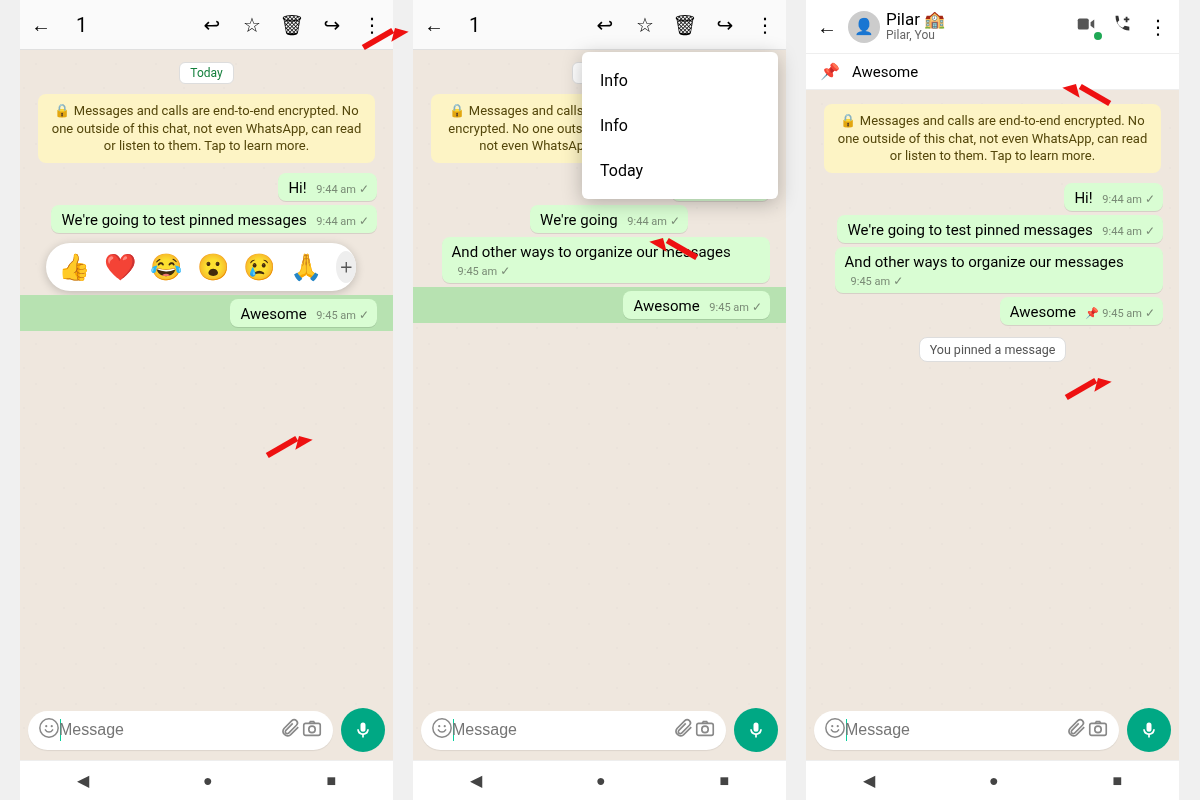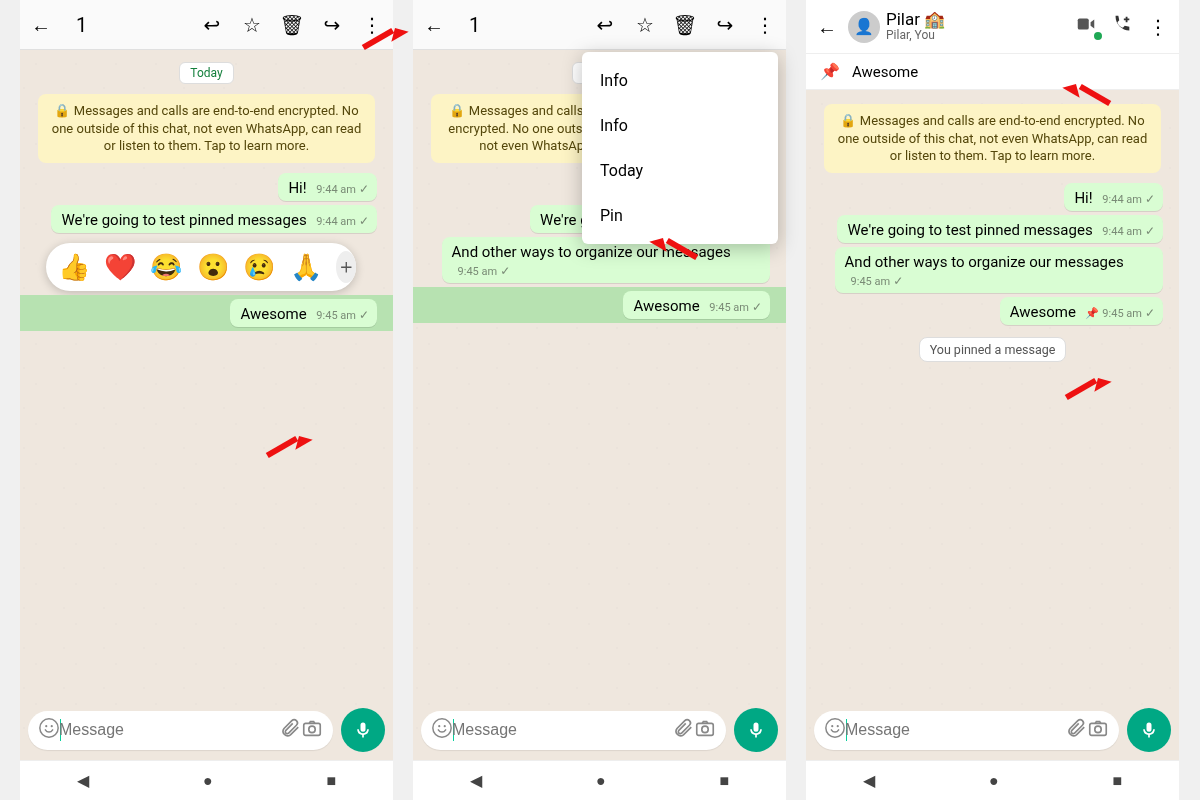--- a/index.html
+++ b/index.html
@@ -350,7 +350,6 @@
     <div class="mi">Info</div>
     <div class="mi">Info</div>
     <div class="mi">Today</div>
-    <div class="mi">Pin</div>
   </div>
   <div class="arrow nw" style="top:232px; right:125px;"></div>
 

